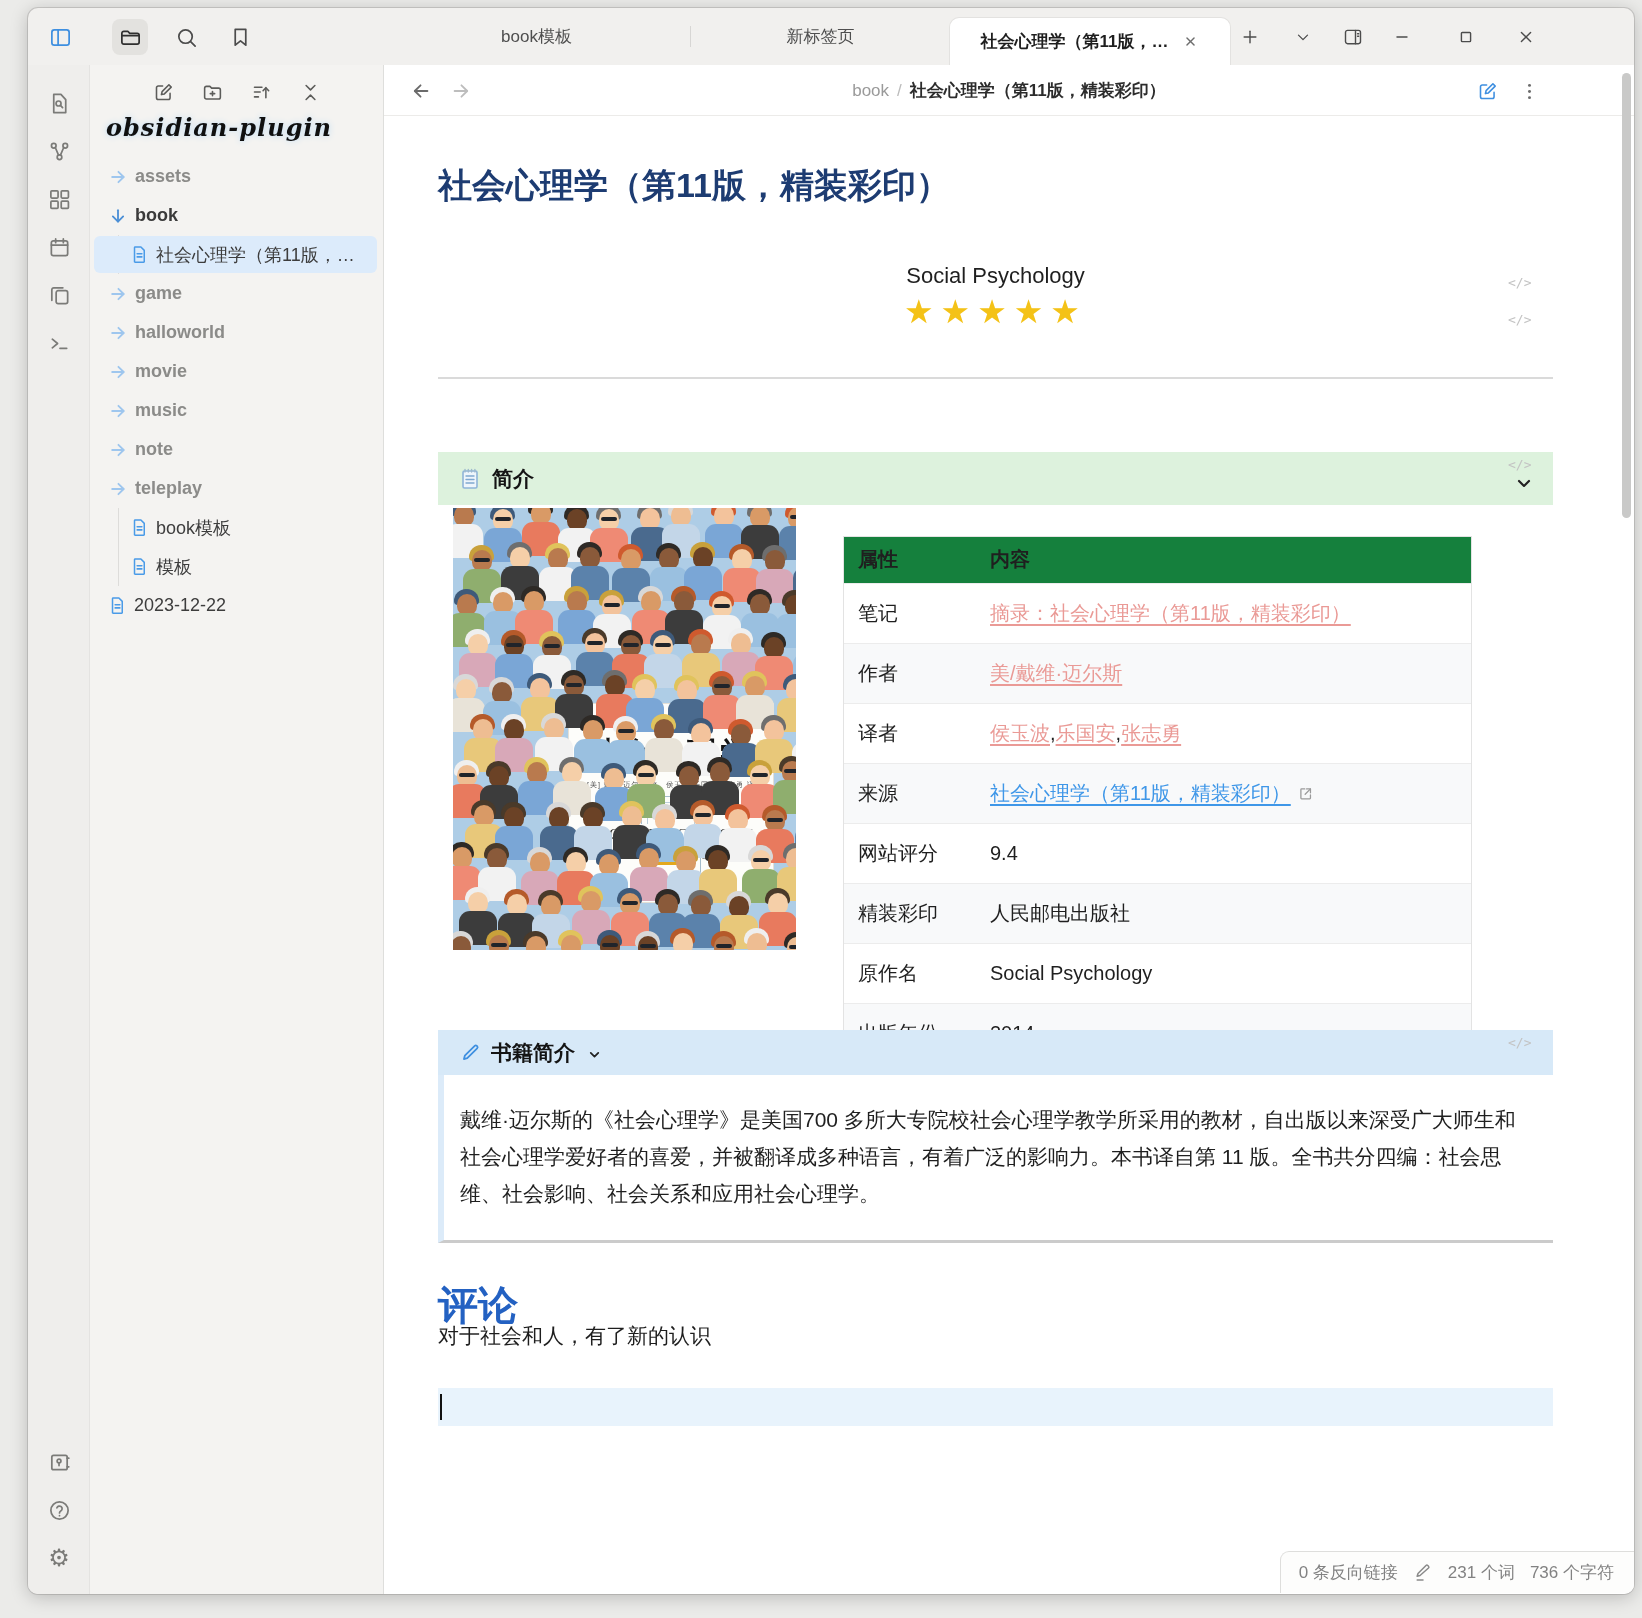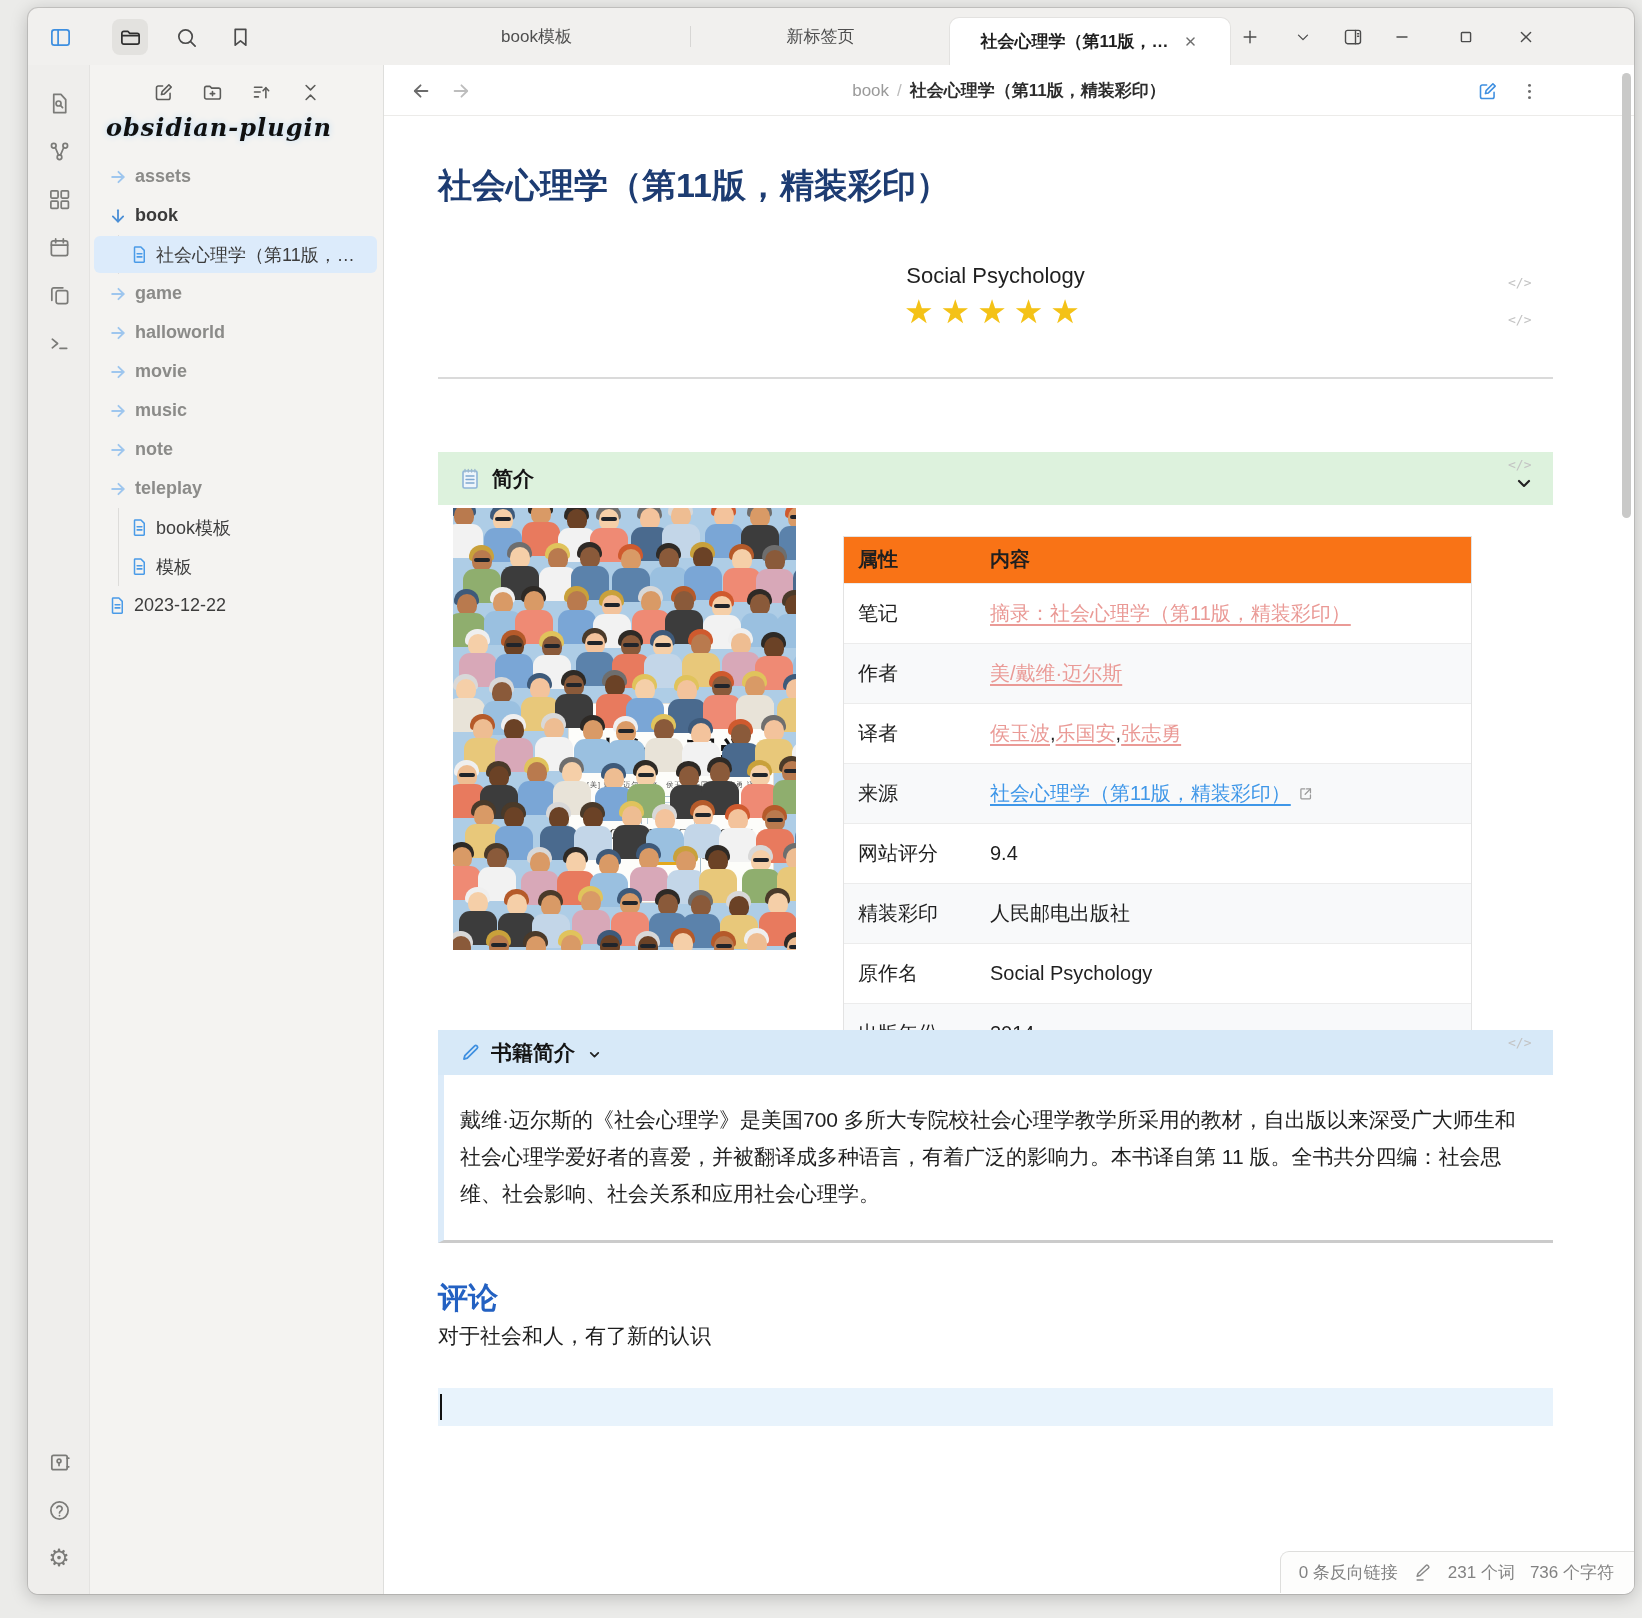--- a/index.html
+++ b/index.html
@@ -88,7 +88,7 @@
 
   .itable { position:absolute; left:460px; top:421px; width:627px; border-collapse:collapse; font-size:20px; color:#1f1f1f;
             box-shadow:0 0 0 1px #e3e3e3; }
-  .itable th { background:#f97316; font-weight:bold; text-align:left; height:46px; padding:0 14px; }
+  .itable th { background:#15803d; font-weight:bold; text-align:left; height:46px; padding:0 14px; }
   .itable td { height:45px; padding:16px 14px; border-top:1px solid #ececec; }
   .itable tr:nth-child(odd) td { background:#f8f9fa; }
   .itable .c1 { width:132px; }

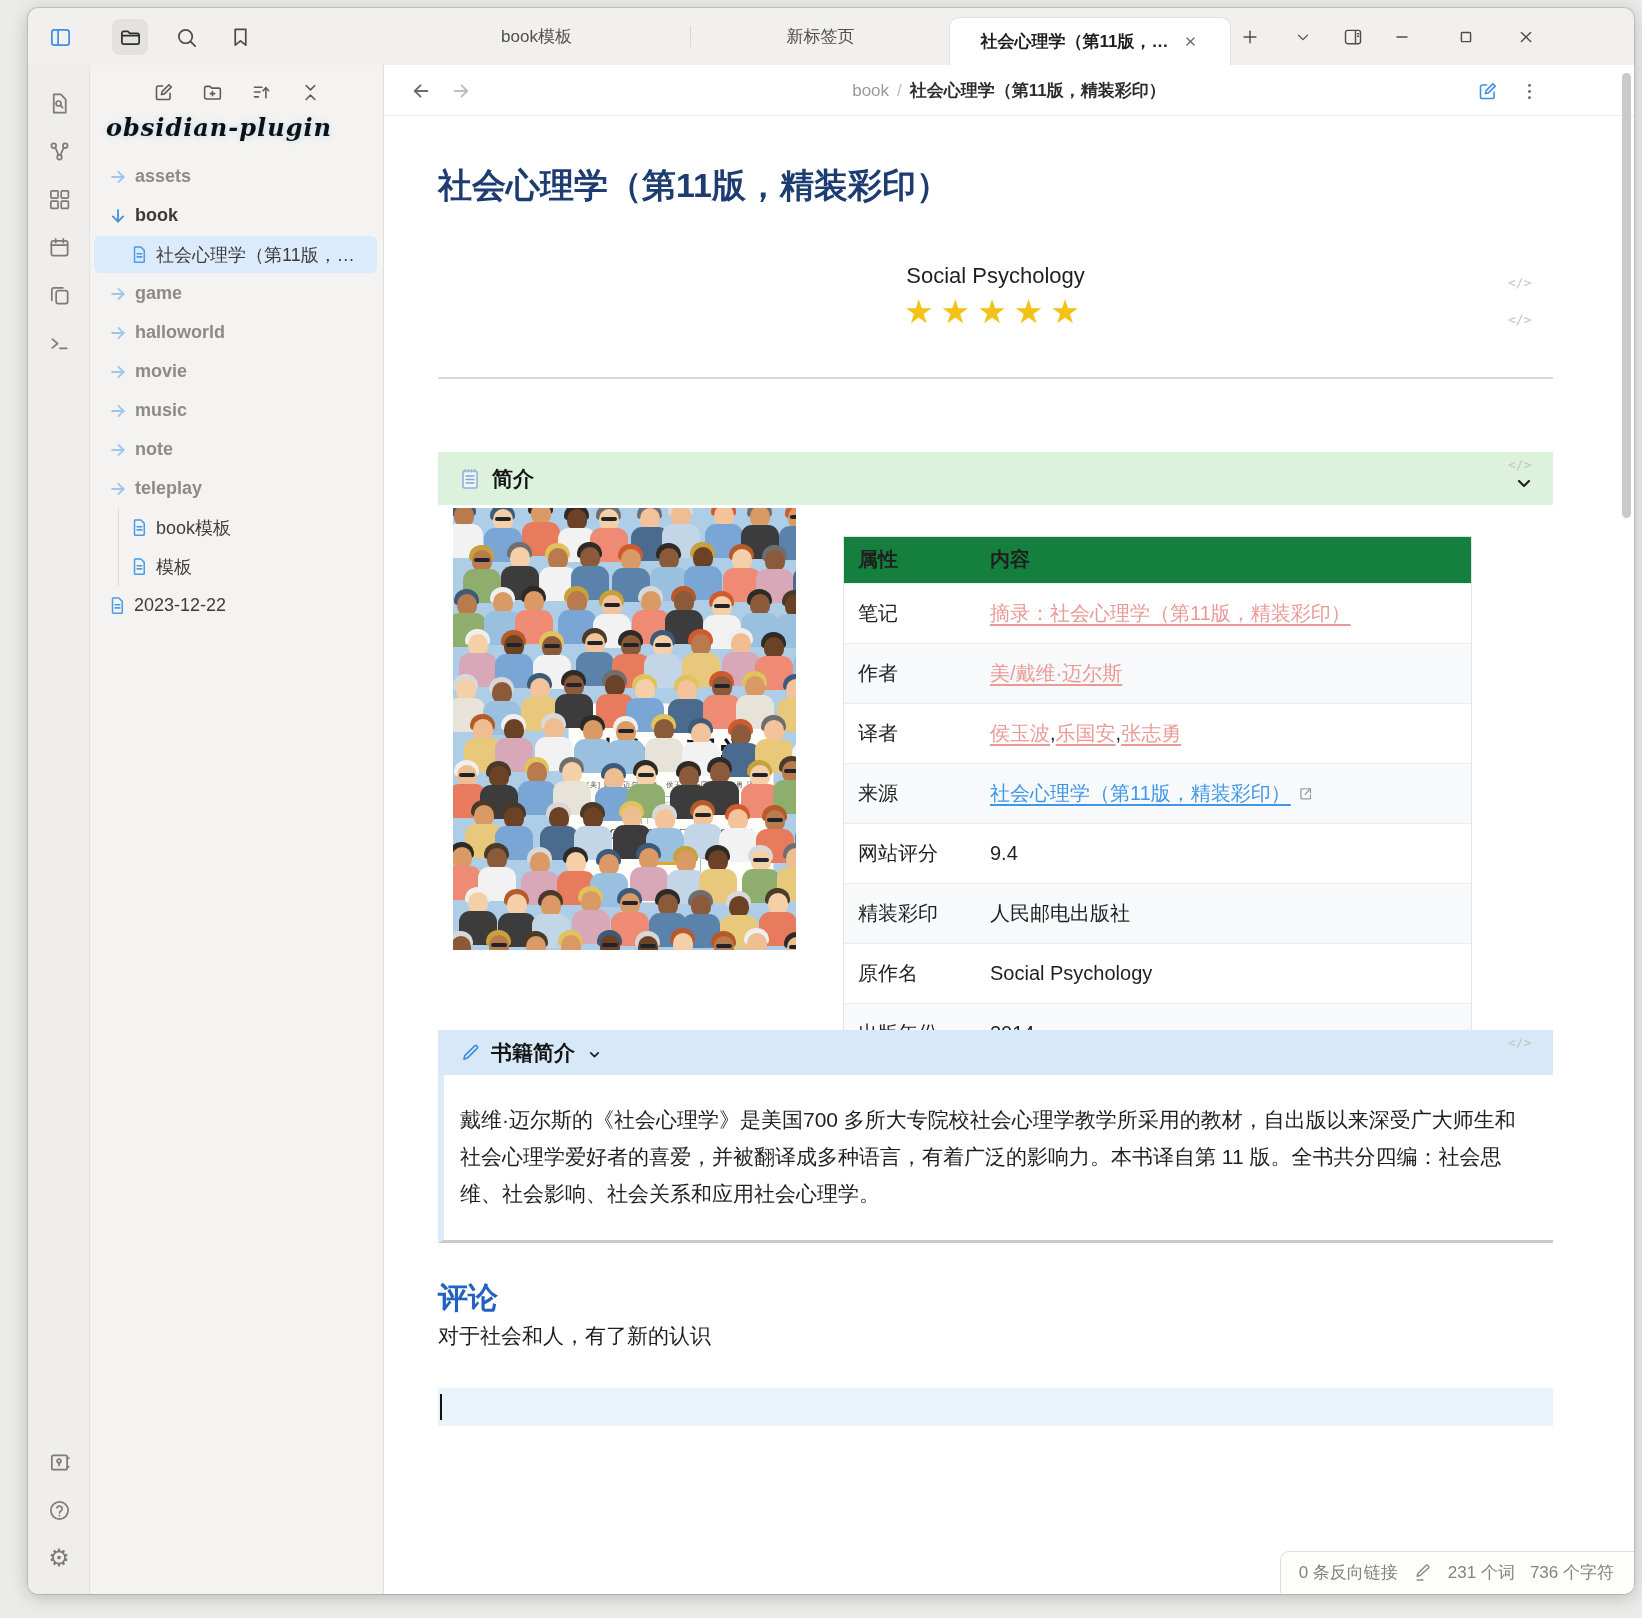--- a/index.html
+++ b/index.html
@@ -104,7 +104,7 @@
                   padding:26px 22px 22px 16px; font-size:21px; line-height:37px; color:#1f1f1f; }
   .callout-code { position:absolute; top:919px; }
 
-  .h2 { position:absolute; top:1162px; font-size:30px; font-weight:bold; color:#2361c2; }
+  .h2 { position:absolute; top:1162px; font-size:40px; font-weight:bold; color:#2361c2; }
   .para { position:absolute; top:1206px; font-size:21px; color:#1e1e1e; }
   .active-line { position:absolute; top:1272px; height:38px; background:#e8f3fc; }
   .caret { position:absolute; left:2px; top:6px; width:2px; height:26px; background:#111; animation:blink 1.1s steps(1) infinite; }

